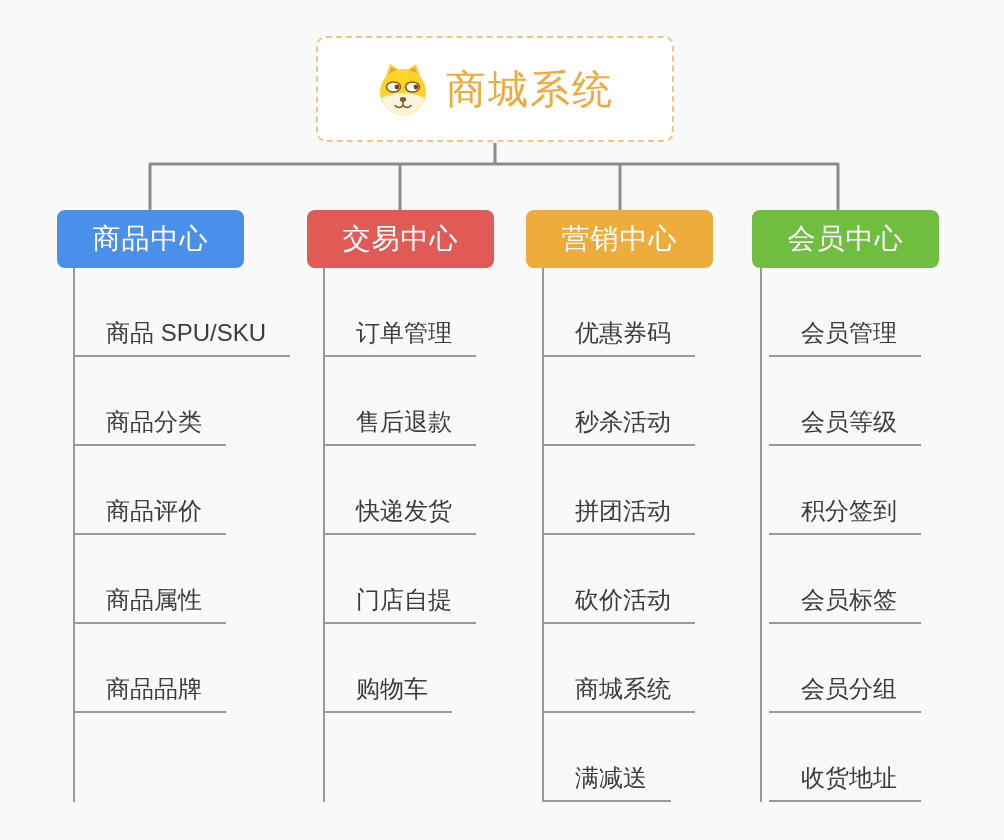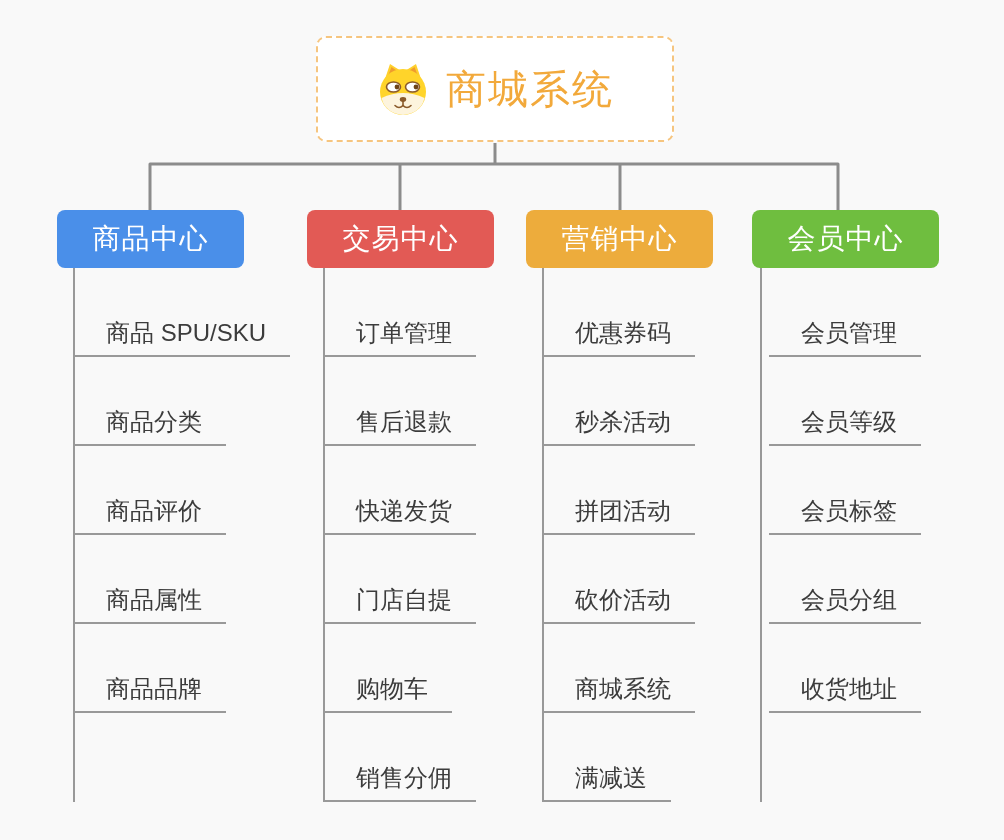--- a/index.html
+++ b/index.html
@@ -191,6 +191,9 @@
           <span>会员等级</span>
         </div>
         <div class="leaf">
+          <span>积分签到</span>
+        </div>
+        <div class="leaf">
           <span>会员标签</span>
         </div>
         <div class="leaf">

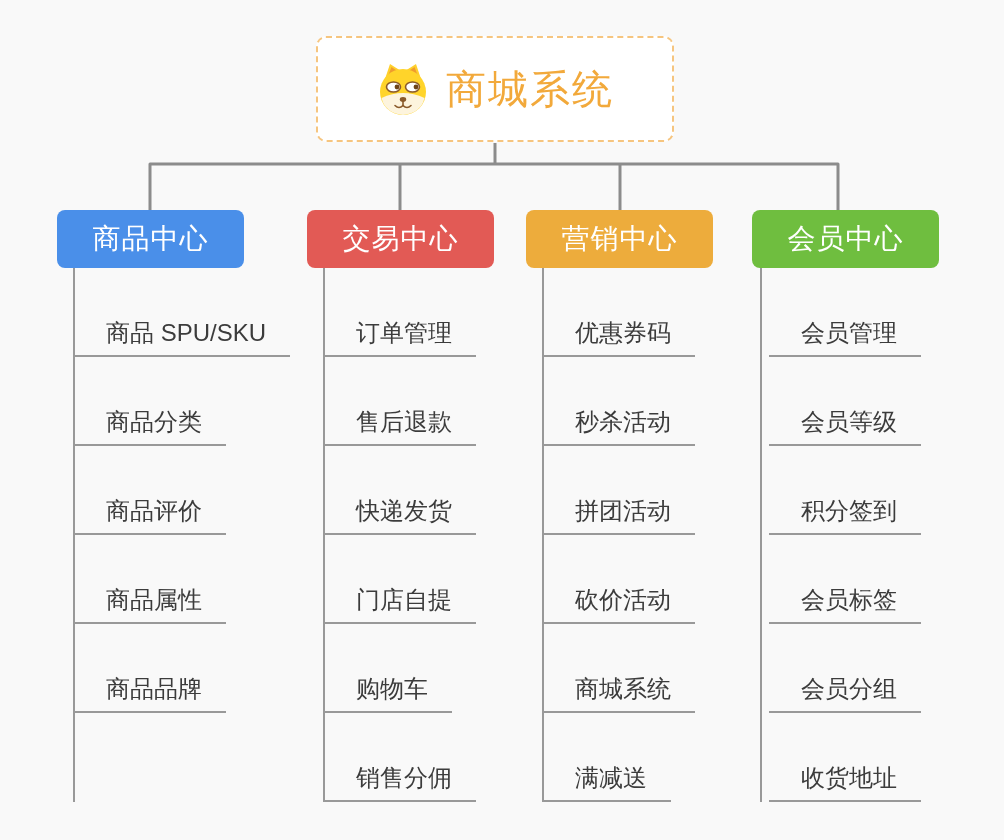--- a/index.html
+++ b/index.html
@@ -151,9 +151,6 @@
         <div class="leaf">
           <span>购物车</span>
         </div>
-        <div class="leaf">
-          <span>销售分佣</span>
-        </div>
       </div>
   </div>
 

